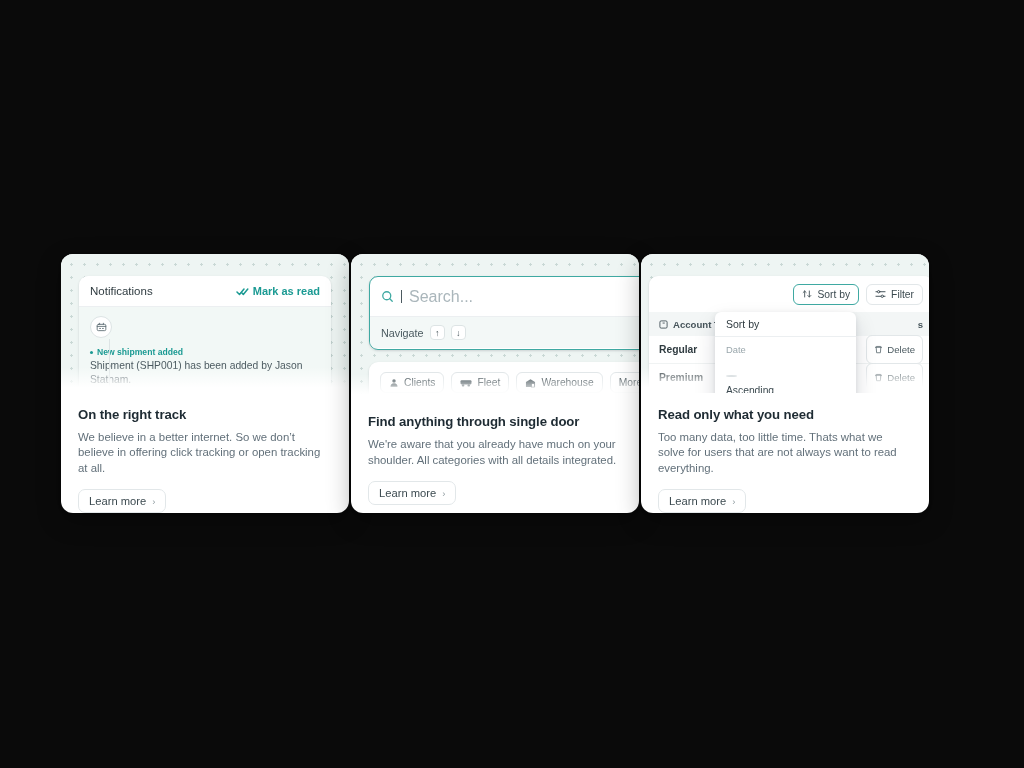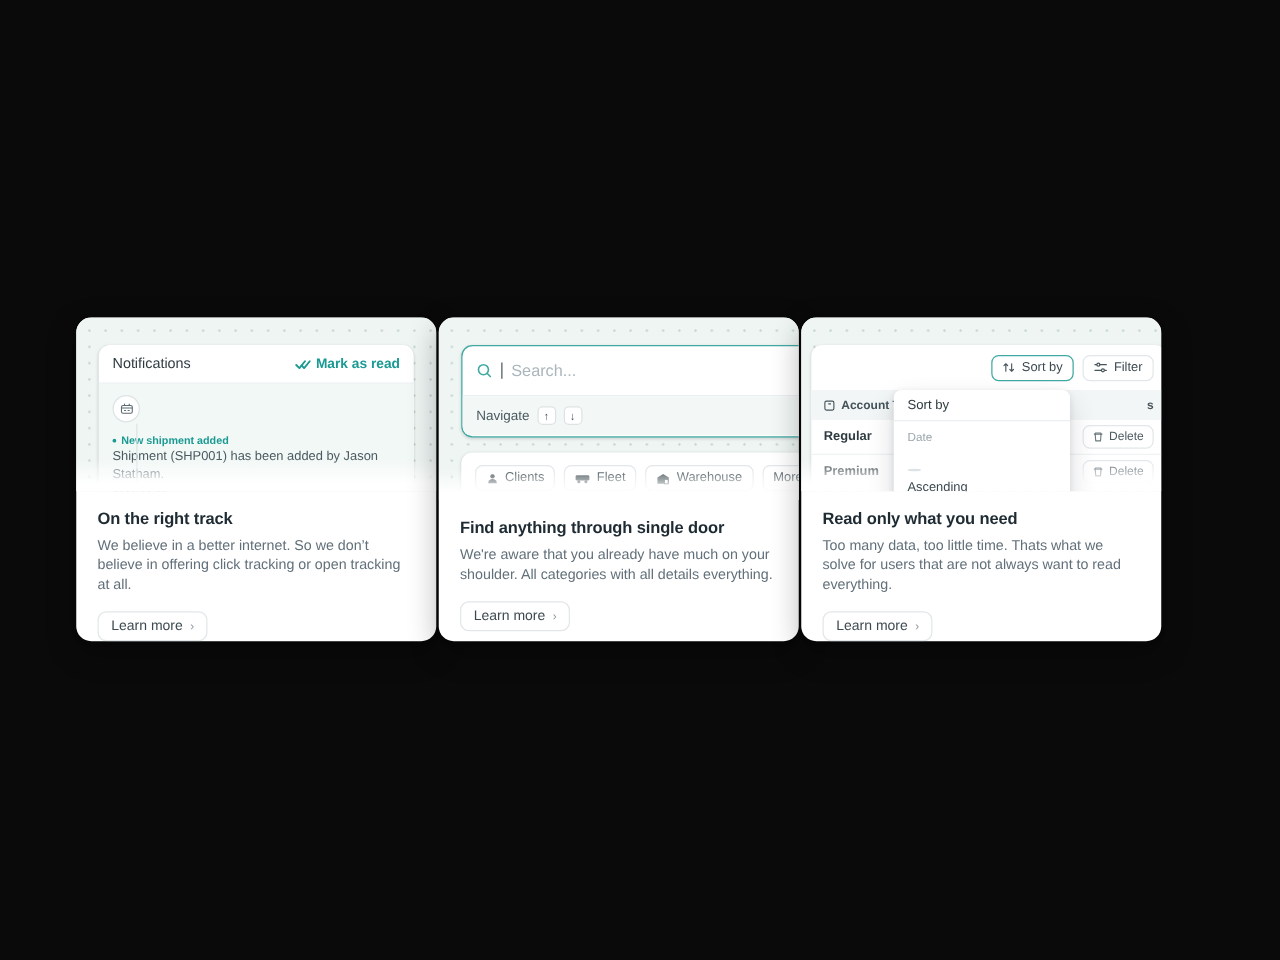--- a/index.html
+++ b/index.html
@@ -110,7 +110,7 @@
   .search-caret {
     width: 1px; height: 13px; background: #4c5a60; display:inline-block;
   }
-  .search-ph { font-size: 13px; color: #aab6bb; }
+  .search-ph { font-size: 16px; color: #aab6bb; }
   .nav-row {
     height: 31px; display: flex; align-items: center; gap: 6px;
     padding: 0 11px; background: #f3f8f7;

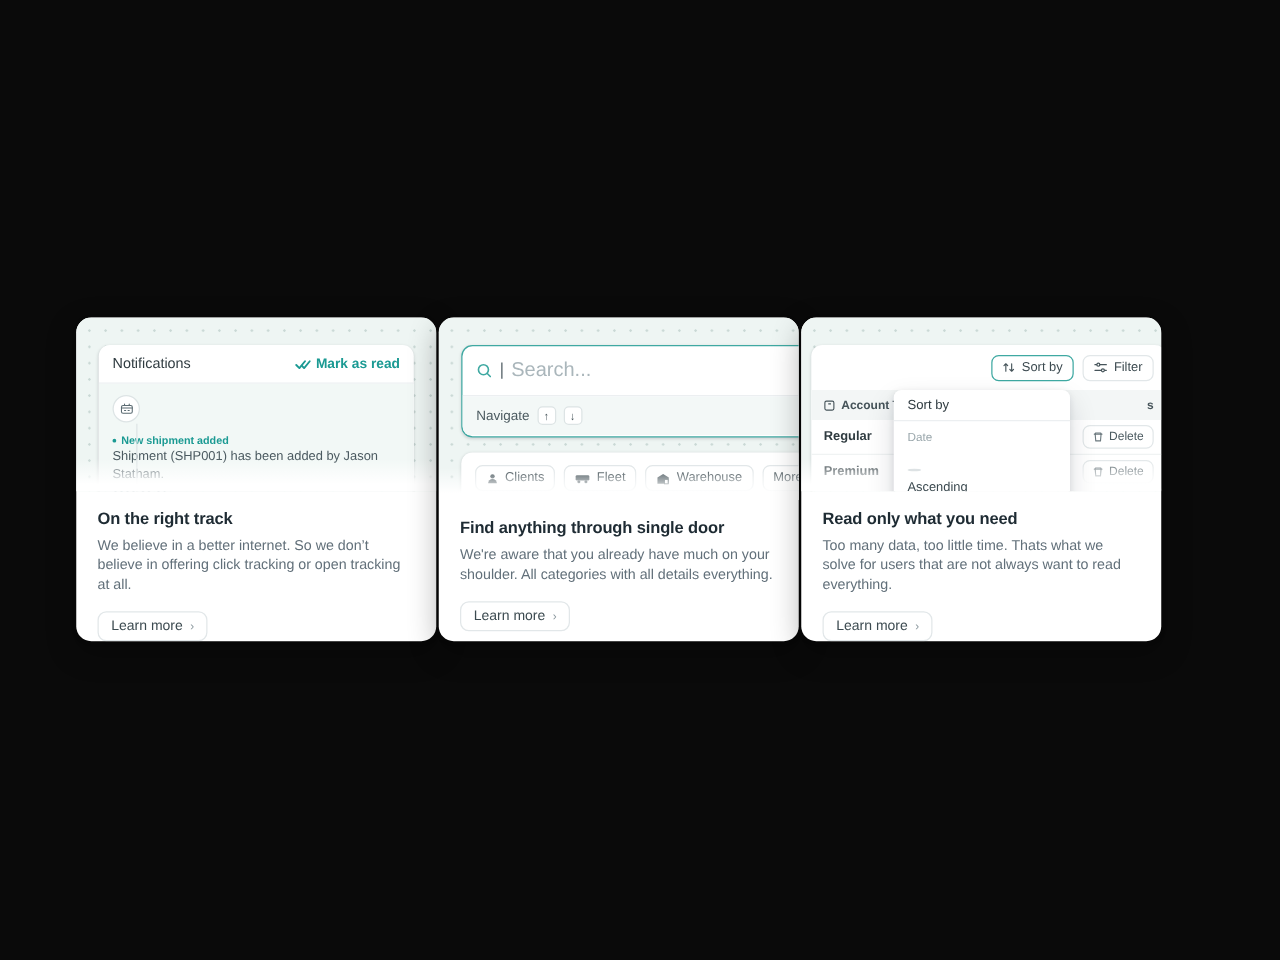--- a/index.html
+++ b/index.html
@@ -162,7 +162,7 @@
   .del-btn {
     margin-left: auto;
     display: flex; align-items: center; gap: 4px;
-    height: 19px; padding: 0 7px;
+    height: 29px; padding: 0 7px;
     border: 1px solid #e2e7e9; border-radius: 6px;
     background: #fff; font-size: 9.6px; color: #4b5a60; font-weight: 400;
   }

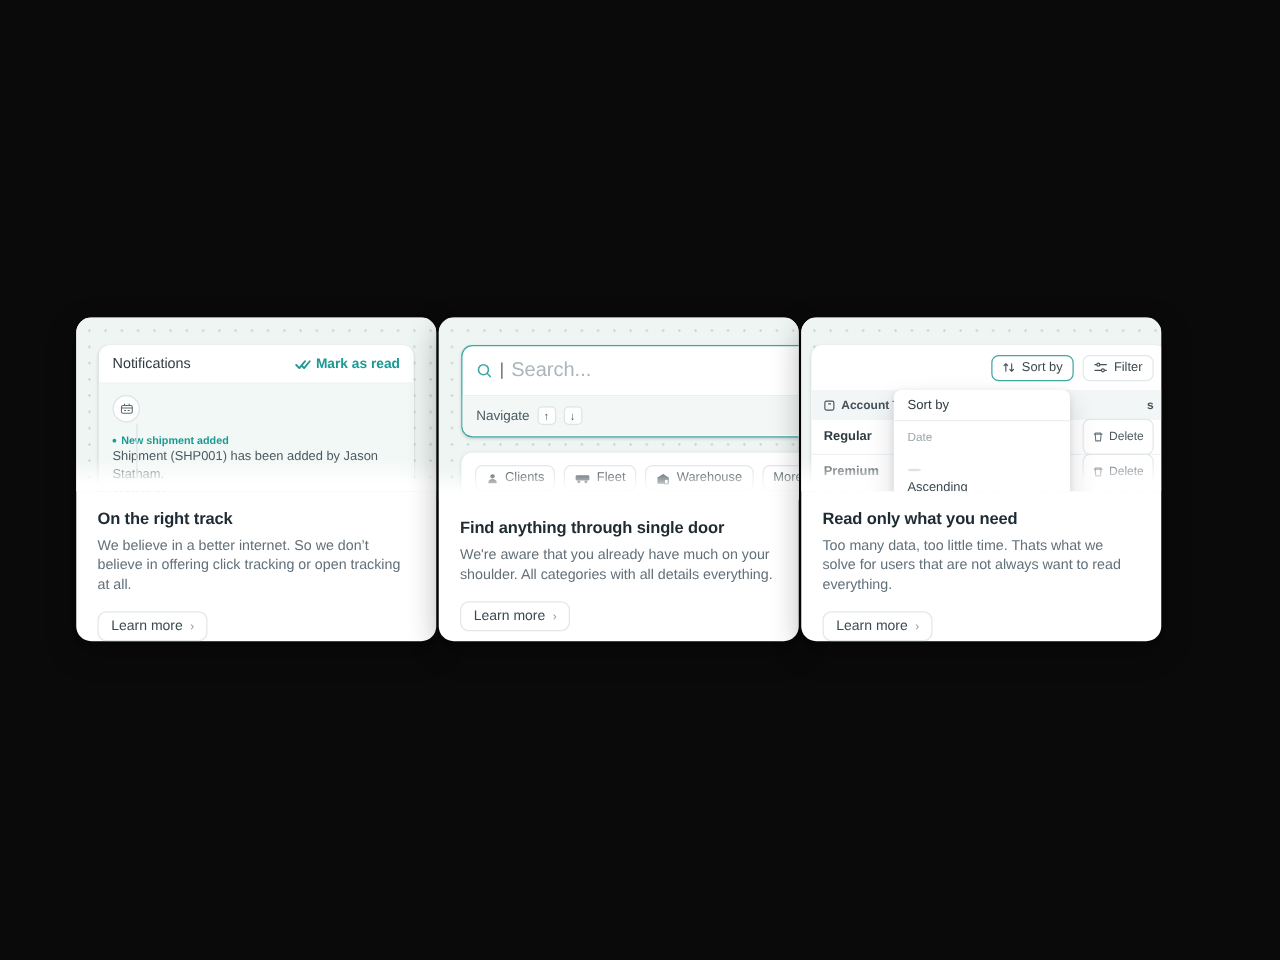--- a/index.html
+++ b/index.html
@@ -344,7 +344,7 @@
 
     <div class="copy">
       <h3>Find anything through single door</h3>
-      <p>We're aware that you already have much on your shoulder. All categories with all details everything.</p>
+      <p>We're aware that you already have much on your shoulder. All categories with all details integrated.</p>
       <span class="learn">
         <span>Learn more</span>
         <span class="chev">›</span>

